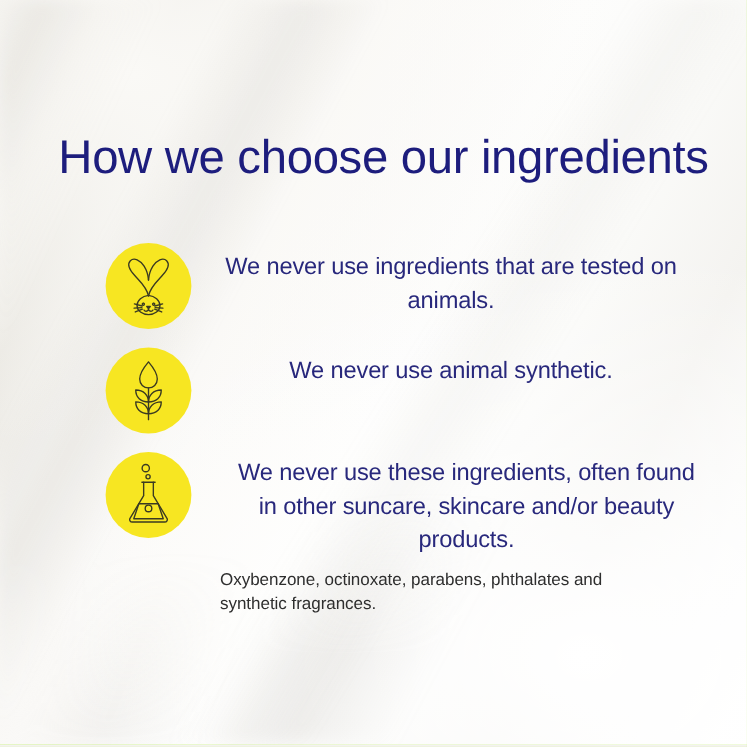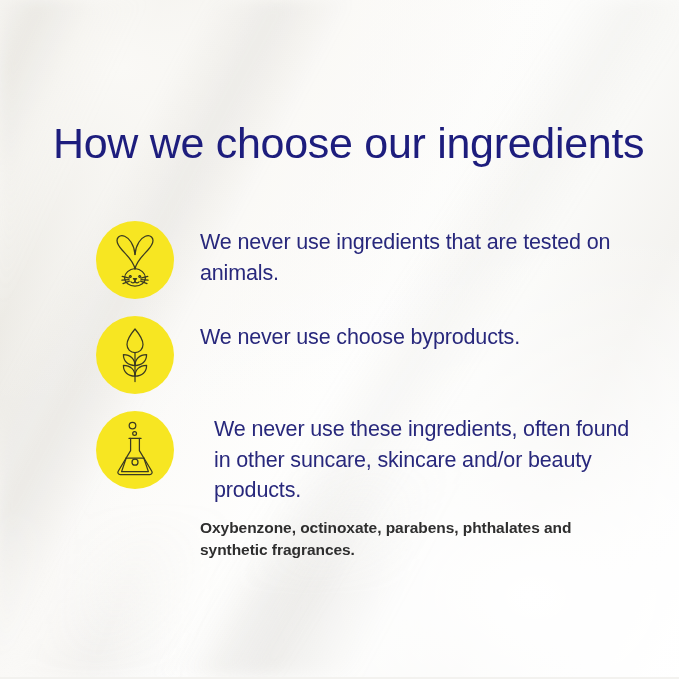--- a/index.html
+++ b/index.html
@@ -161,6 +161,7 @@
     font-weight: 400;
     letter-spacing: -0.15px;
     color: #28287c;
+    text-align: center;
   }
 
   .row-3 .row-text { top: 3px; margin-left: 14px; }

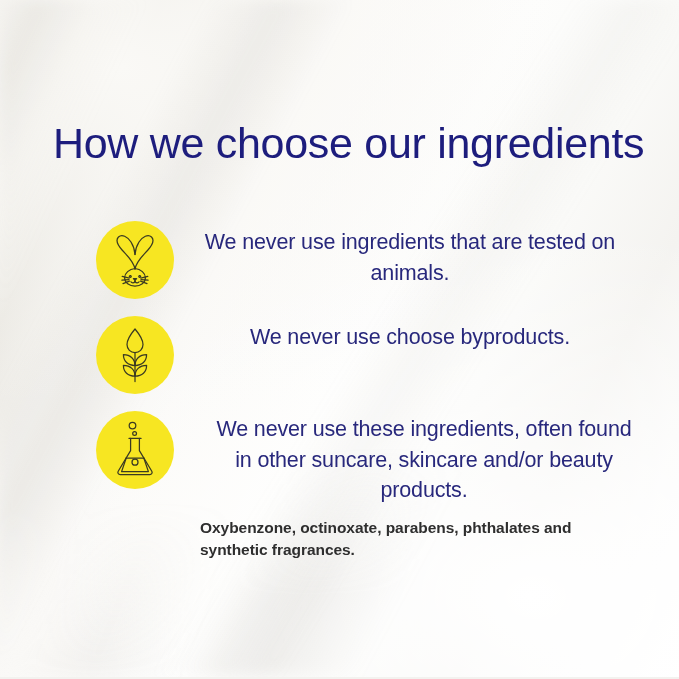--- a/index.html
+++ b/index.html
@@ -240,7 +240,7 @@
             <path d="M22 25.6 L22 54.5"></path>
           </svg>
         </div>
-        <div class="row-text">We never use choose byproducts.</div>
+        <div class="row-text">We never use animal synthetic.</div>
       </div>
 
       <div class="row row-3">

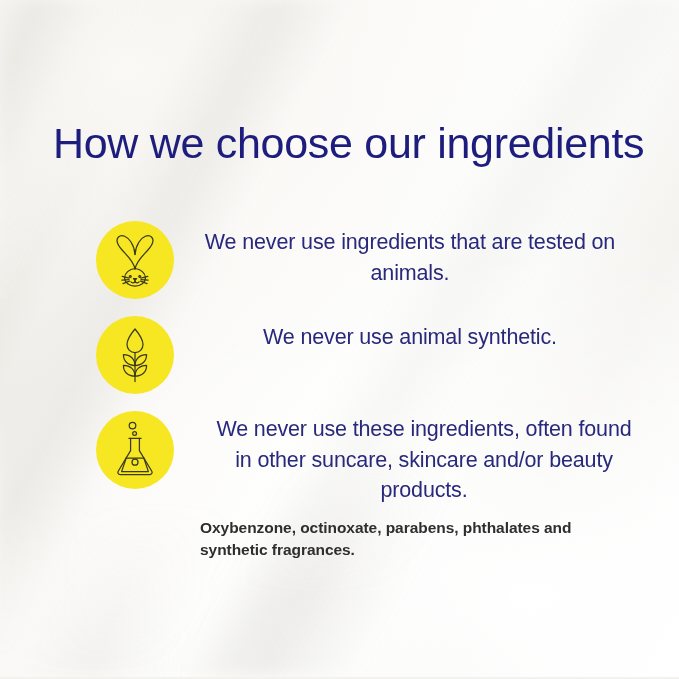--- a/index.html
+++ b/index.html
@@ -173,7 +173,7 @@
     width: 400px;
     font-size: 15.5px;
     line-height: 1.42;
-    font-weight: 700;
+    font-weight: 400;
     letter-spacing: -0.05px;
     color: #2e2e2e;
   }

